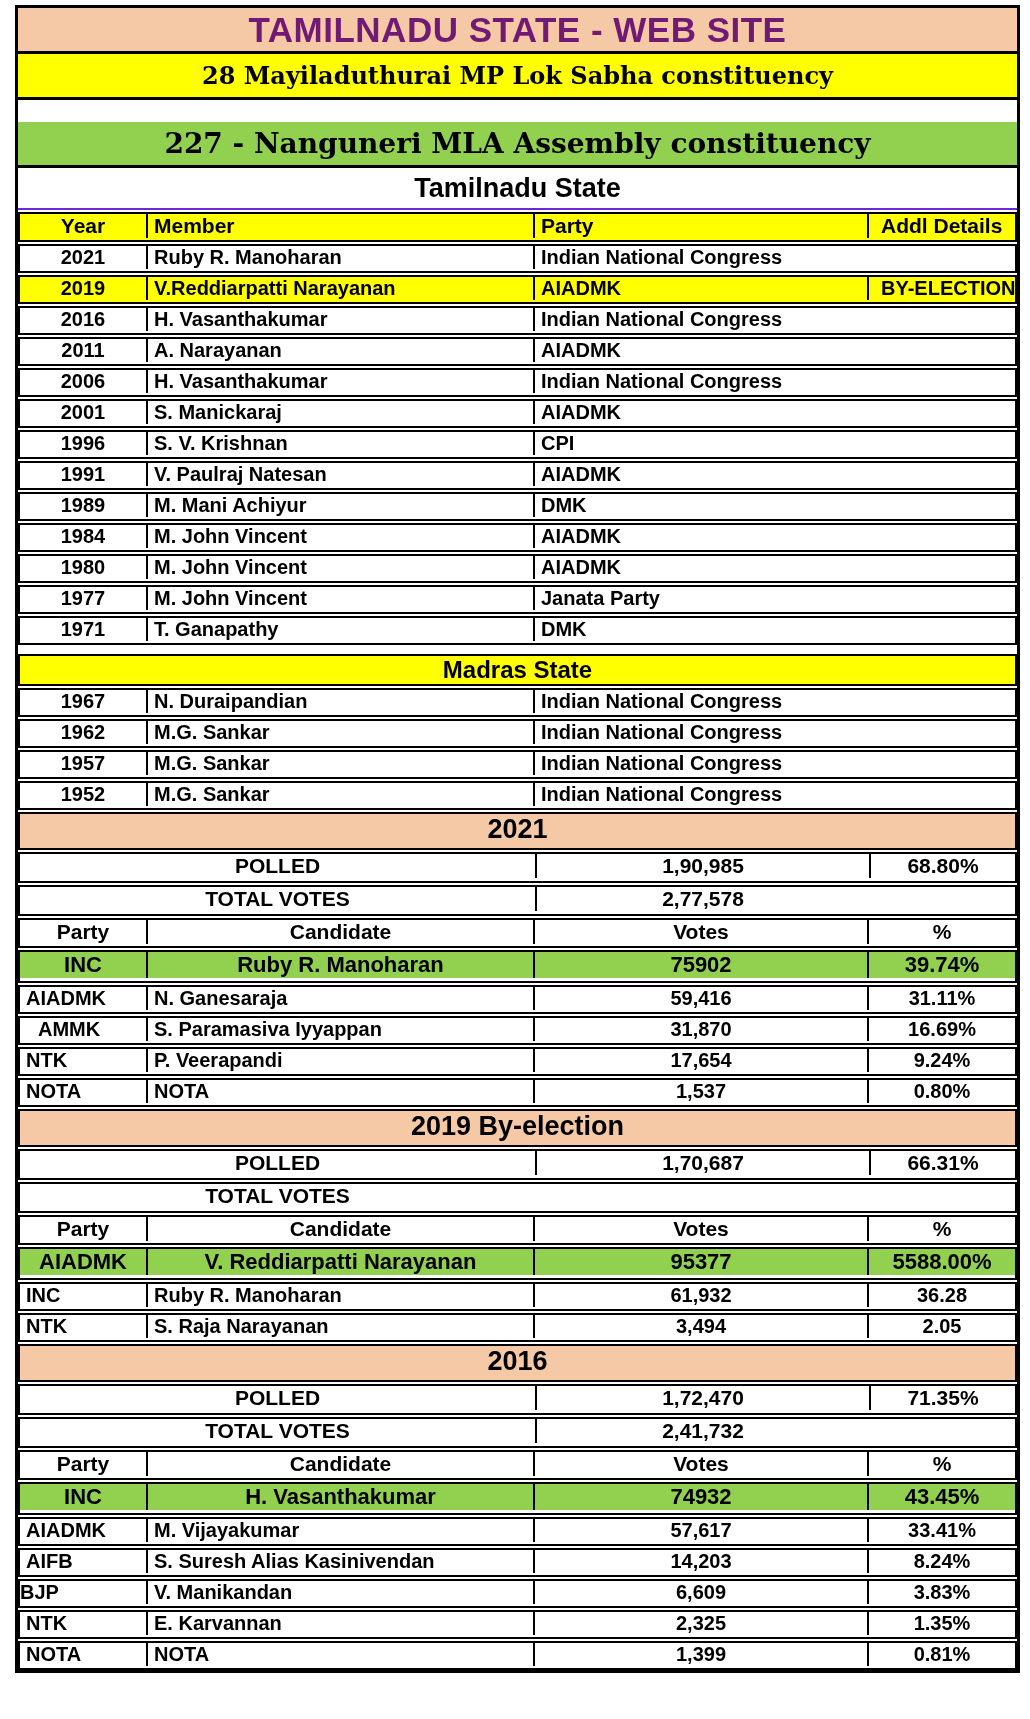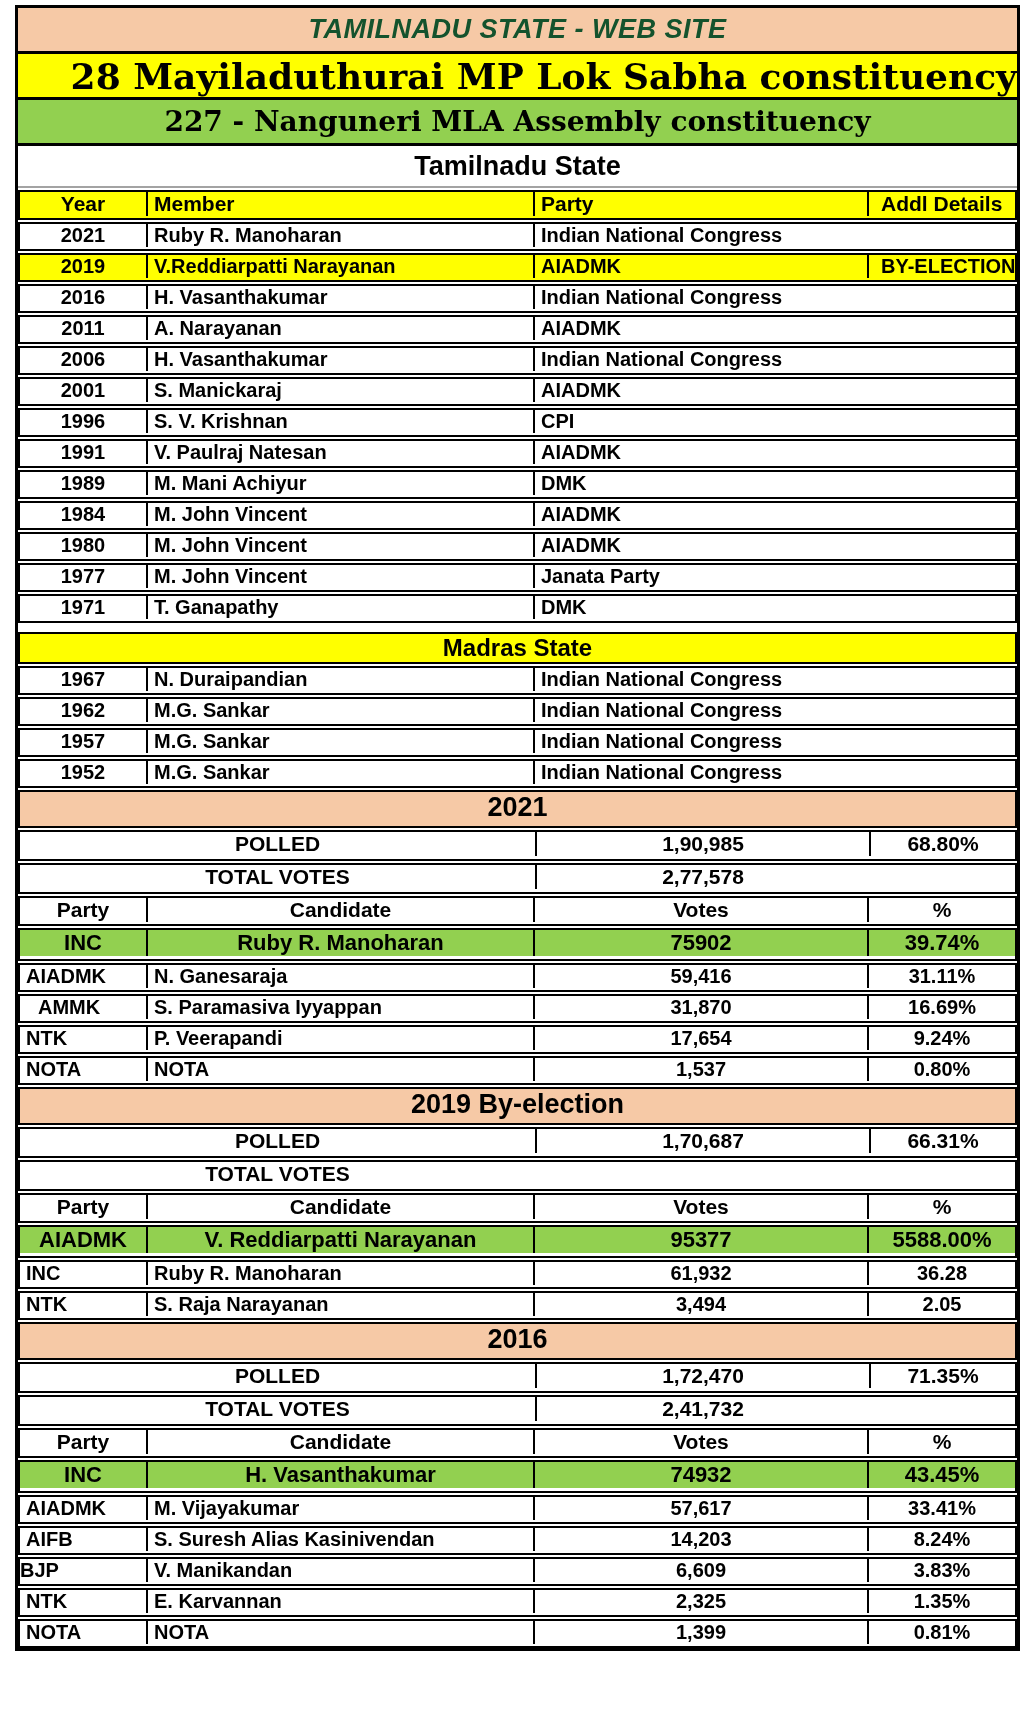--- a/index.html
+++ b/index.html
@@ -11,7 +11,7 @@
   
   .banner { display:flex; align-items:center; justify-content:center;
             height:46px; border-bottom:3px solid #000; text-align:center; }
-  .banner.peach  { background:#F6C9A6; color:#14532d; font-size:27px; letter-spacing:.5px;font-style:italic; }
+  .banner.peach  { background:#F6C9A6; color:#701a75; font-size:35px; letter-spacing:.5px; }
   .banner.yellow { background:#FFFF00; font-family:"DejaVu Serif", serif; font-size:36px;justify-content:flex-end; }
   .banner.green  { background:#92D050; font-family:"DejaVu Serif", serif; font-size:28px; }
   .banner.plain  { background:#fff; font-size:27px; height:42px; border-bottom:2px solid #a3a3a3; }

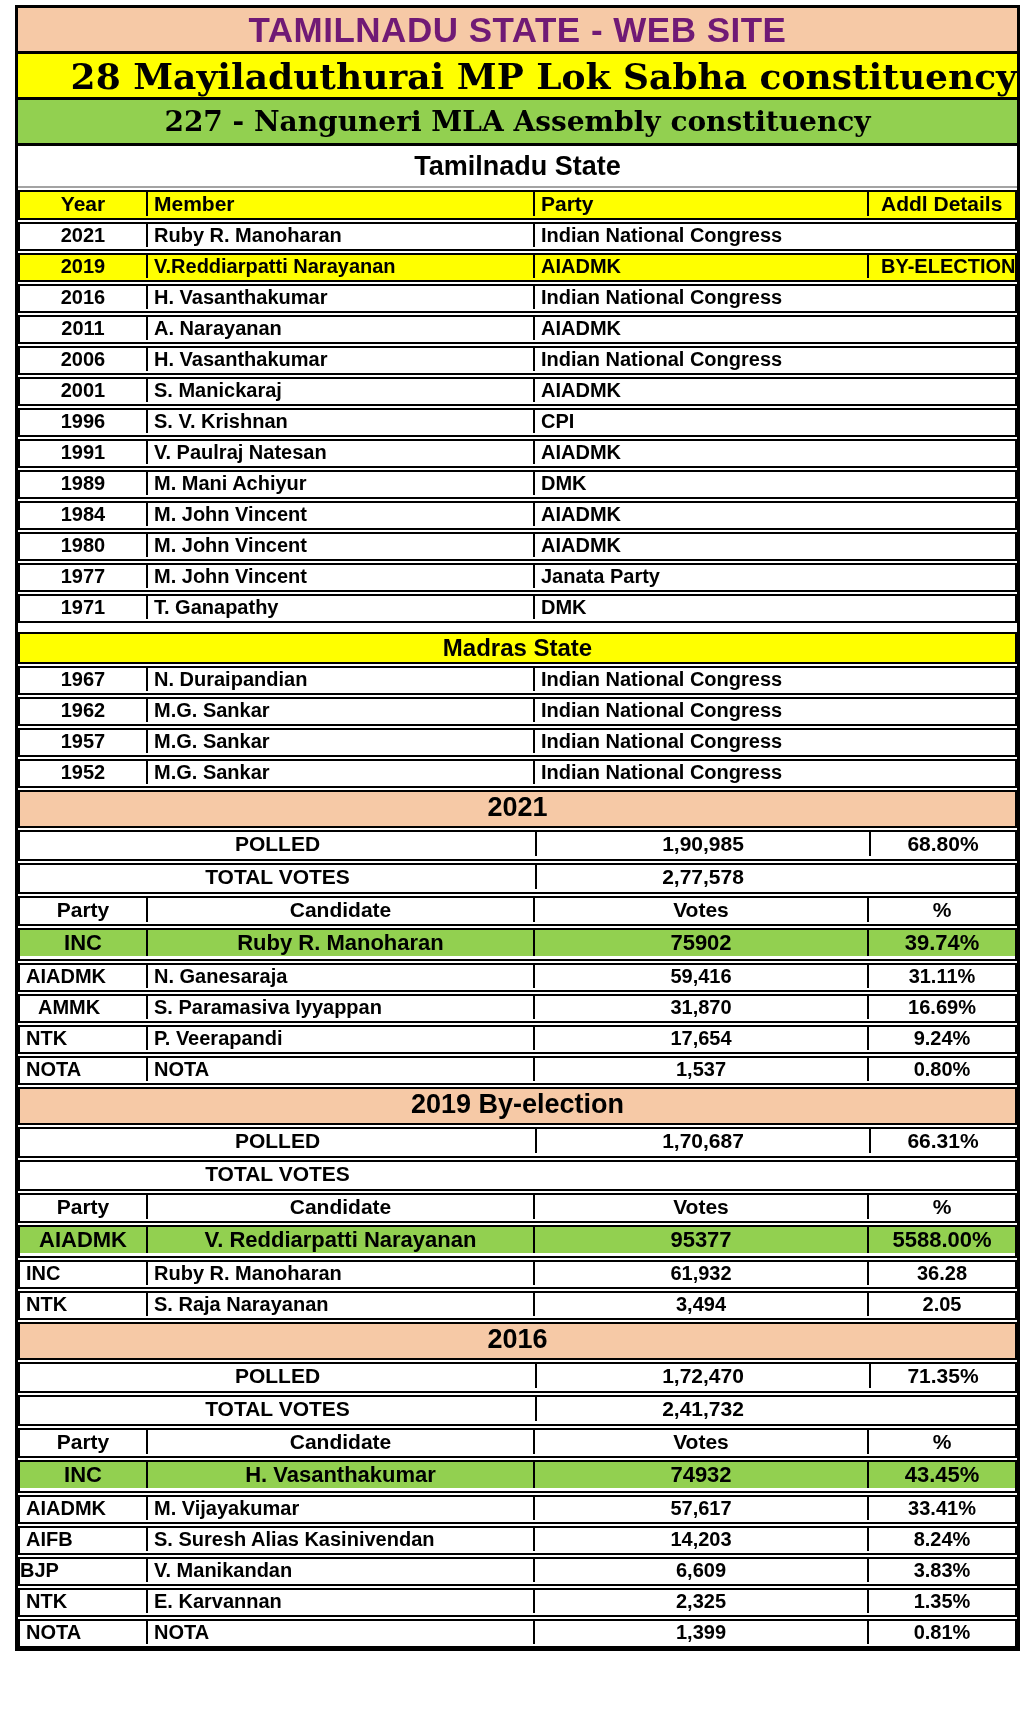--- a/index.html
+++ b/index.html
@@ -12,7 +12,7 @@
   .banner { display:flex; align-items:center; justify-content:center;
             height:46px; border-bottom:3px solid #000; text-align:center; }
   .banner.peach  { background:#F6C9A6; color:#701a75; font-size:35px; letter-spacing:.5px; }
-  .banner.yellow { background:#FFFF00; font-family:"DejaVu Serif", serif; font-size:36px;justify-content:flex-end; }
+  .banner.yellow { background:#FFFF00; font-family:"DejaVu Serif", serif; font-size:24px; }
   .banner.green  { background:#92D050; font-family:"DejaVu Serif", serif; font-size:28px; }
   .banner.plain  { background:#fff; font-size:27px; height:42px; border-bottom:2px solid #a3a3a3; }
 

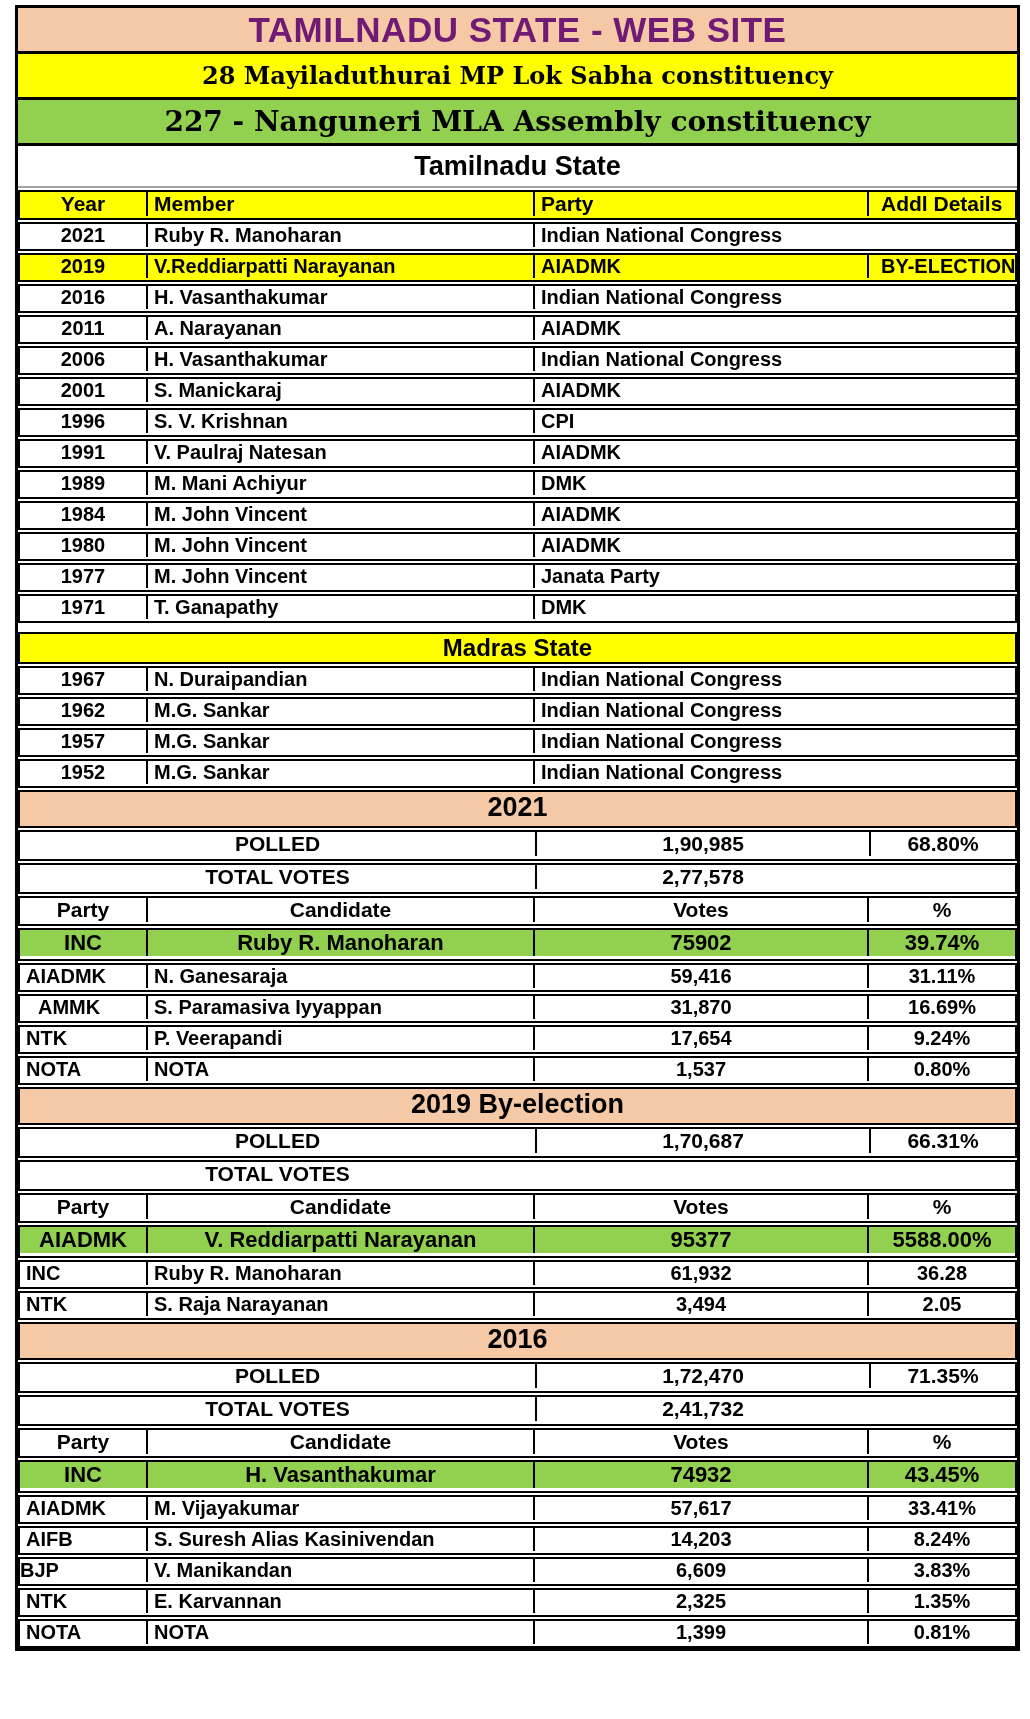--- a/index.html
+++ b/index.html
@@ -13,7 +13,7 @@
             height:46px; border-bottom:3px solid #000; text-align:center; }
   .banner.peach  { background:#F6C9A6; color:#701a75; font-size:35px; letter-spacing:.5px; }
   .banner.yellow { background:#FFFF00; font-family:"DejaVu Serif", serif; font-size:24px; }
-  .banner.green  { background:#92D050; font-family:"DejaVu Serif", serif; font-size:28px; }
+  .banner.green  { background:#92D050; font-family:"DejaVu Serif", serif; font-size:28px;margin-top:22px; }
   .banner.plain  { background:#fff; font-size:27px; height:42px; border-bottom:2px solid #a3a3a3; }
 
   

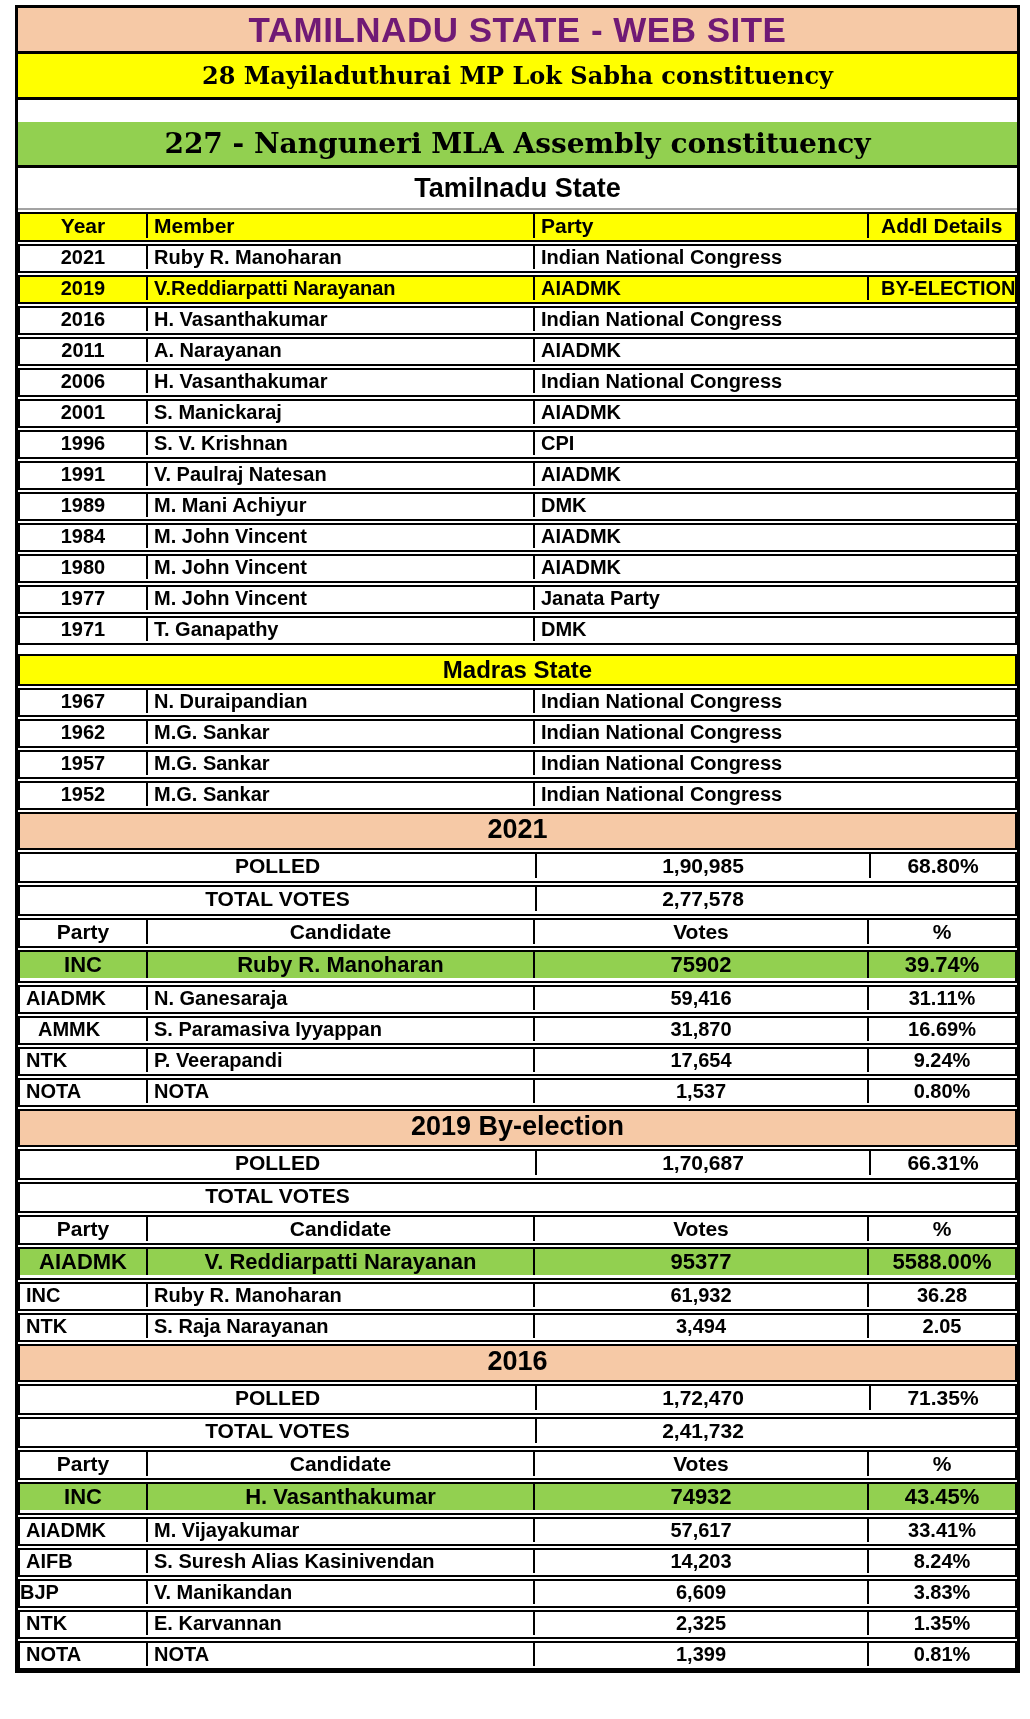--- a/index.html
+++ b/index.html
@@ -14,7 +14,7 @@
   .banner.peach  { background:#F6C9A6; color:#701a75; font-size:35px; letter-spacing:.5px; }
   .banner.yellow { background:#FFFF00; font-family:"DejaVu Serif", serif; font-size:24px; }
   .banner.green  { background:#92D050; font-family:"DejaVu Serif", serif; font-size:28px;margin-top:22px; }
-  .banner.plain  { background:#fff; font-size:27px; height:42px; border-bottom:2px solid #a3a3a3; }
+  .banner.plain  { background:#fff; font-size:27px; height:42px; border-bottom:2px solid #6d28d9; }
 
   
   .row { display:flex; align-items:flex-start; border:2px solid #000; margin-top:2px;

